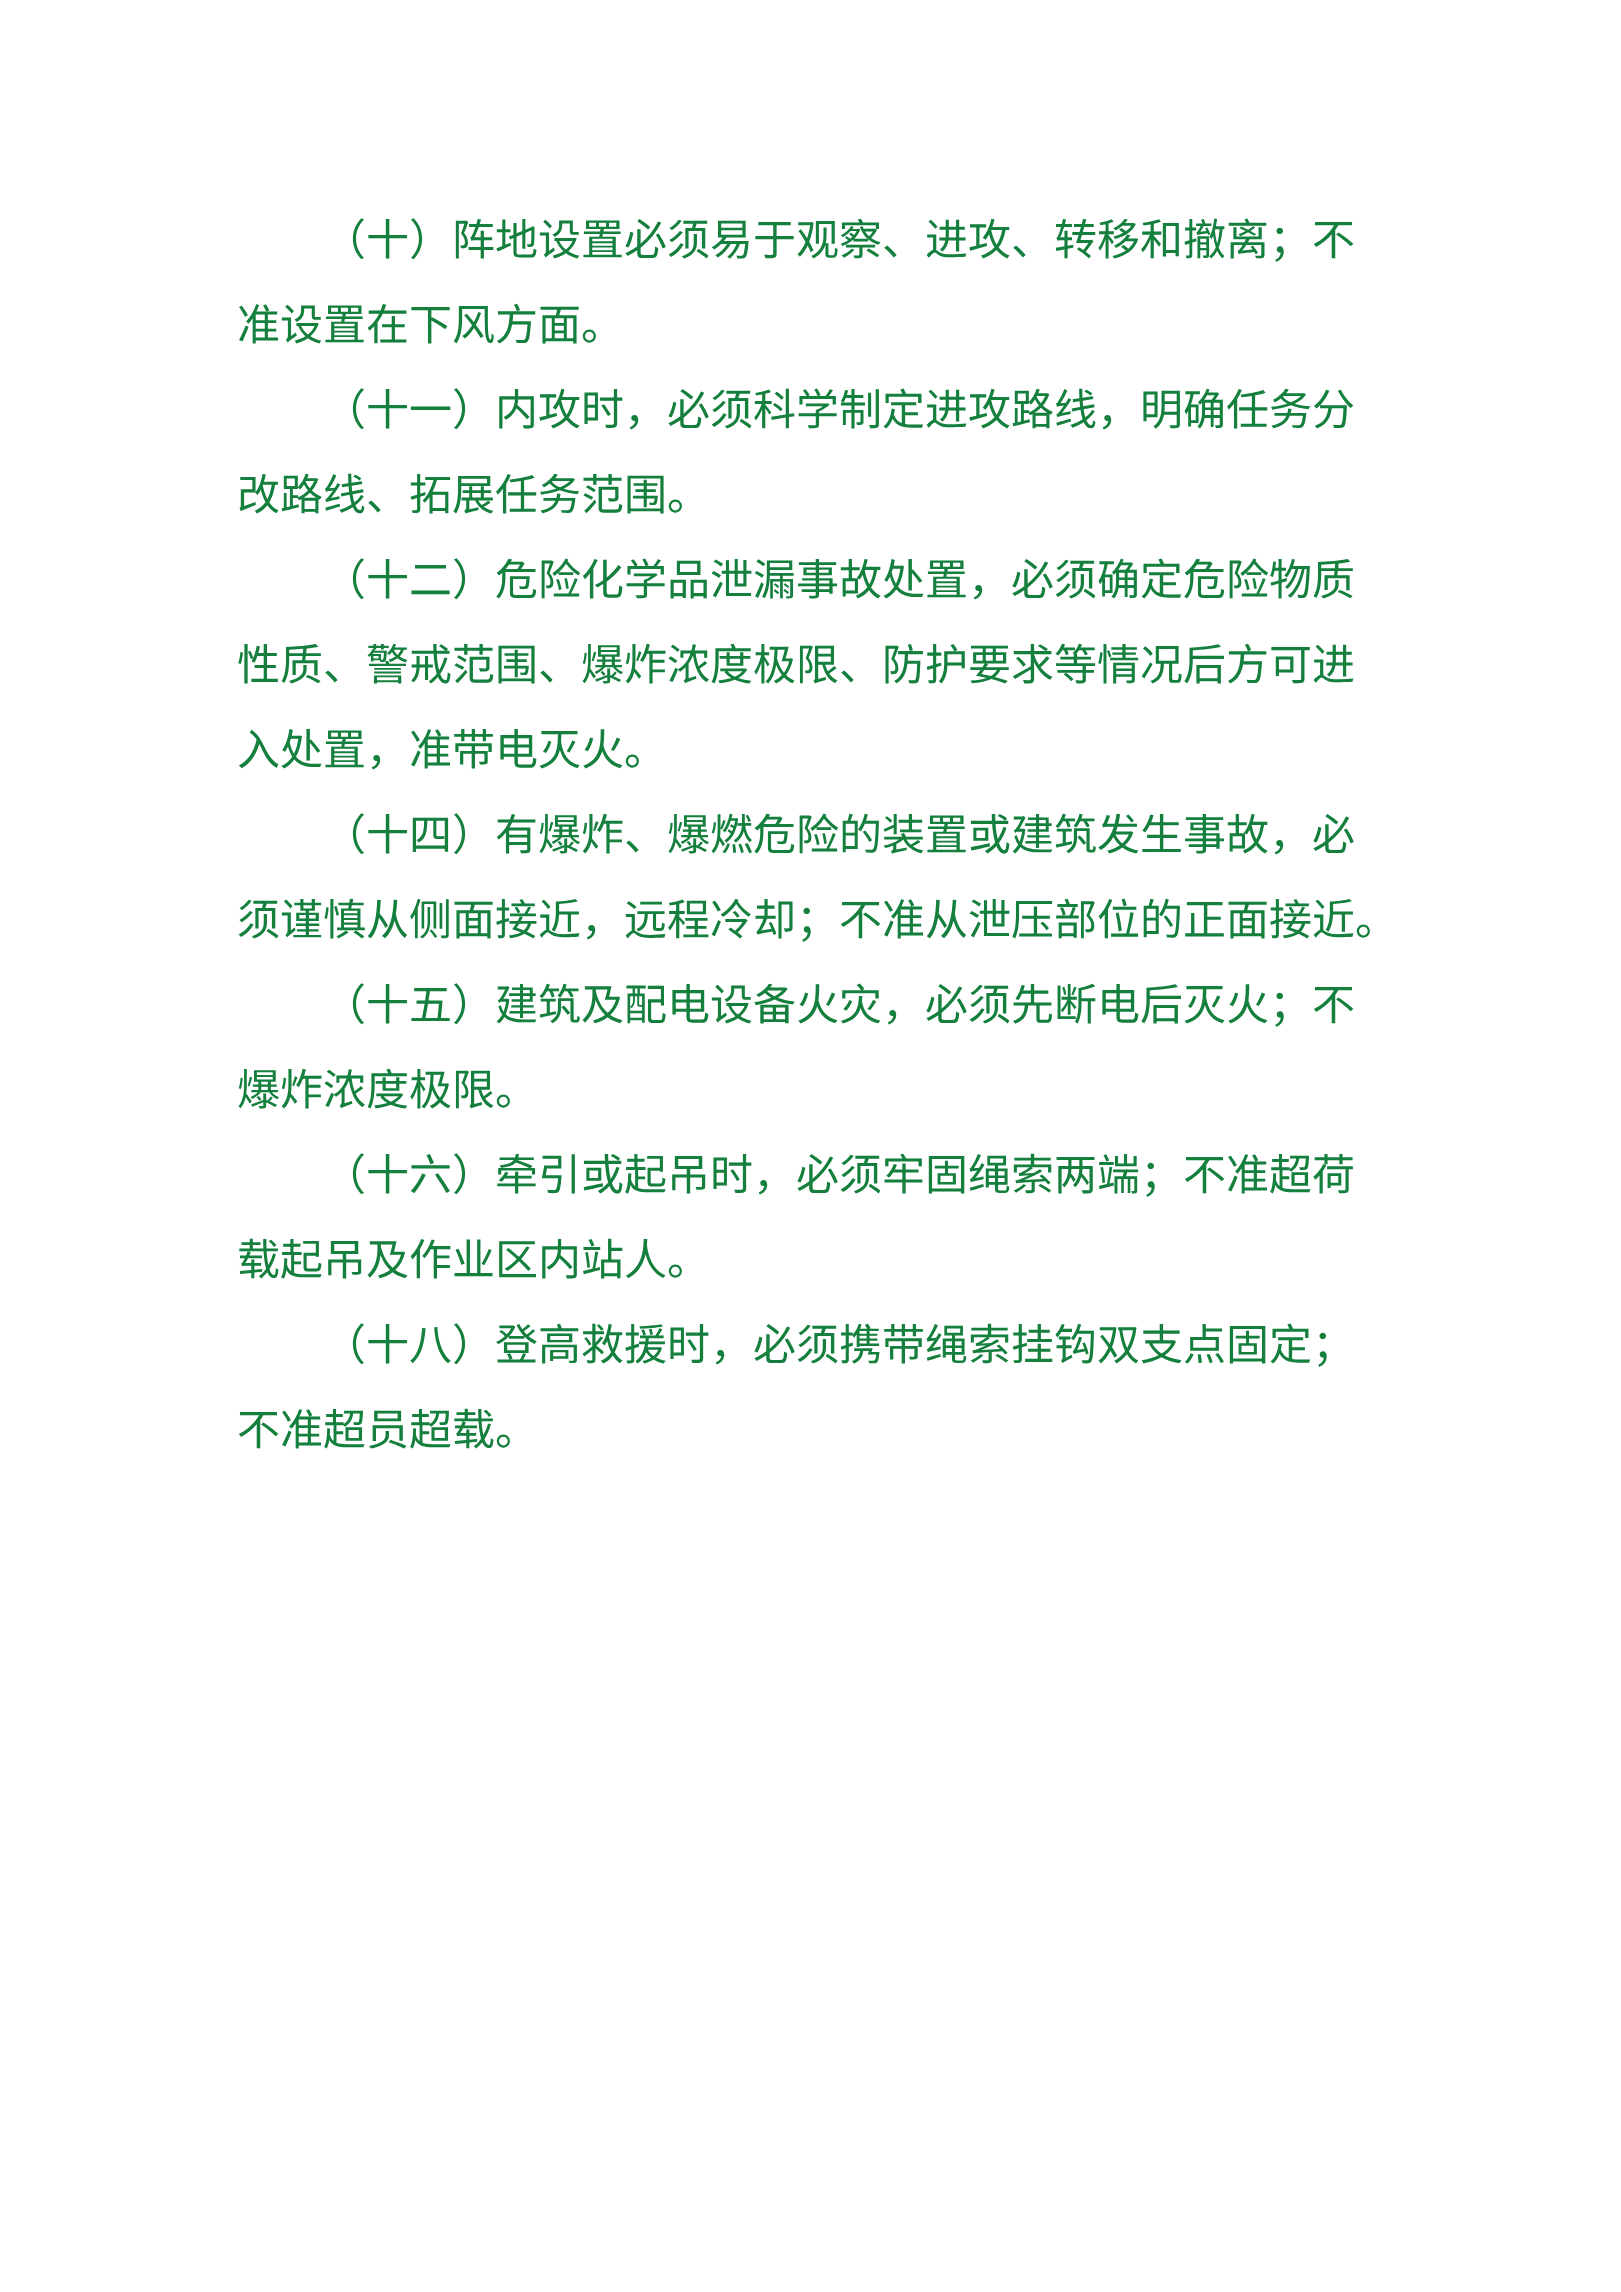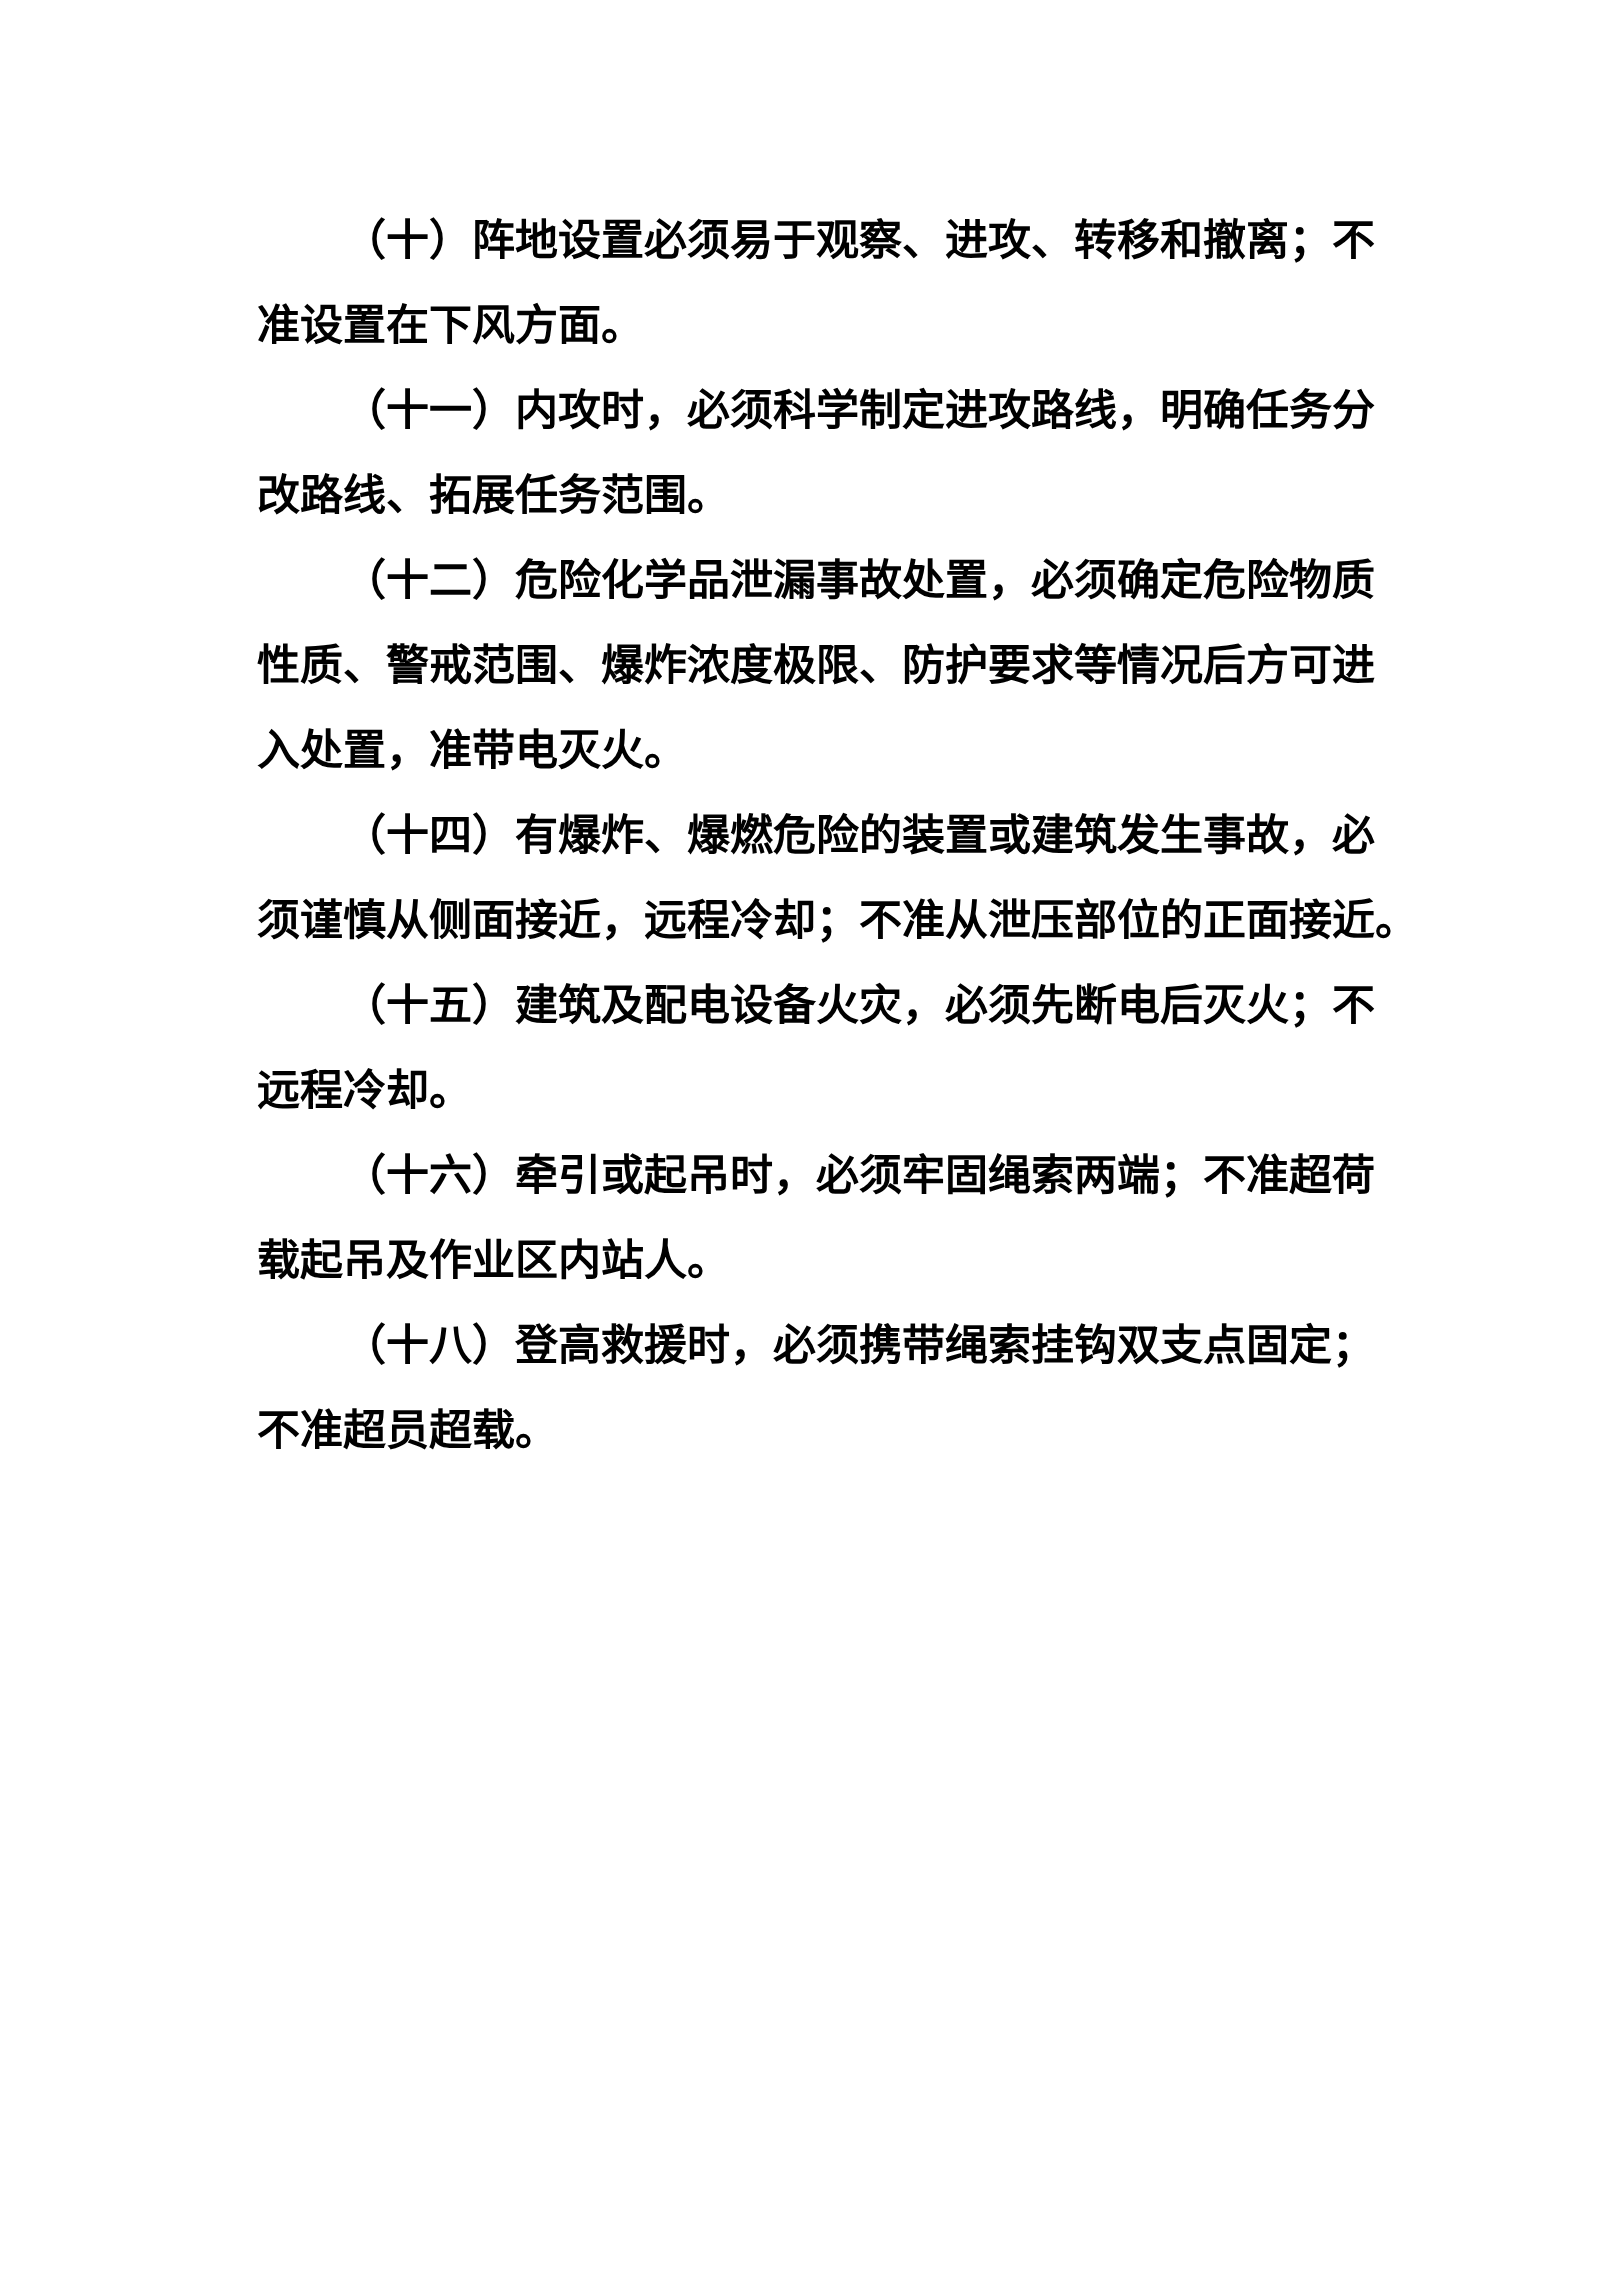--- a/index.html
+++ b/index.html
@@ -21,13 +21,13 @@
   }
   .doc {
     position: absolute;
-    left: 257px;
+    left: 237px;
     top: 198px;
     width: 1135px;
-    color: #000000;
+    color: #15803d;
     font-size: 43px;
     line-height: 85px;
-    font-weight: 700;
+    font-weight: 400;
   }
   .para { margin: 0; padding: 0; }
   .line {

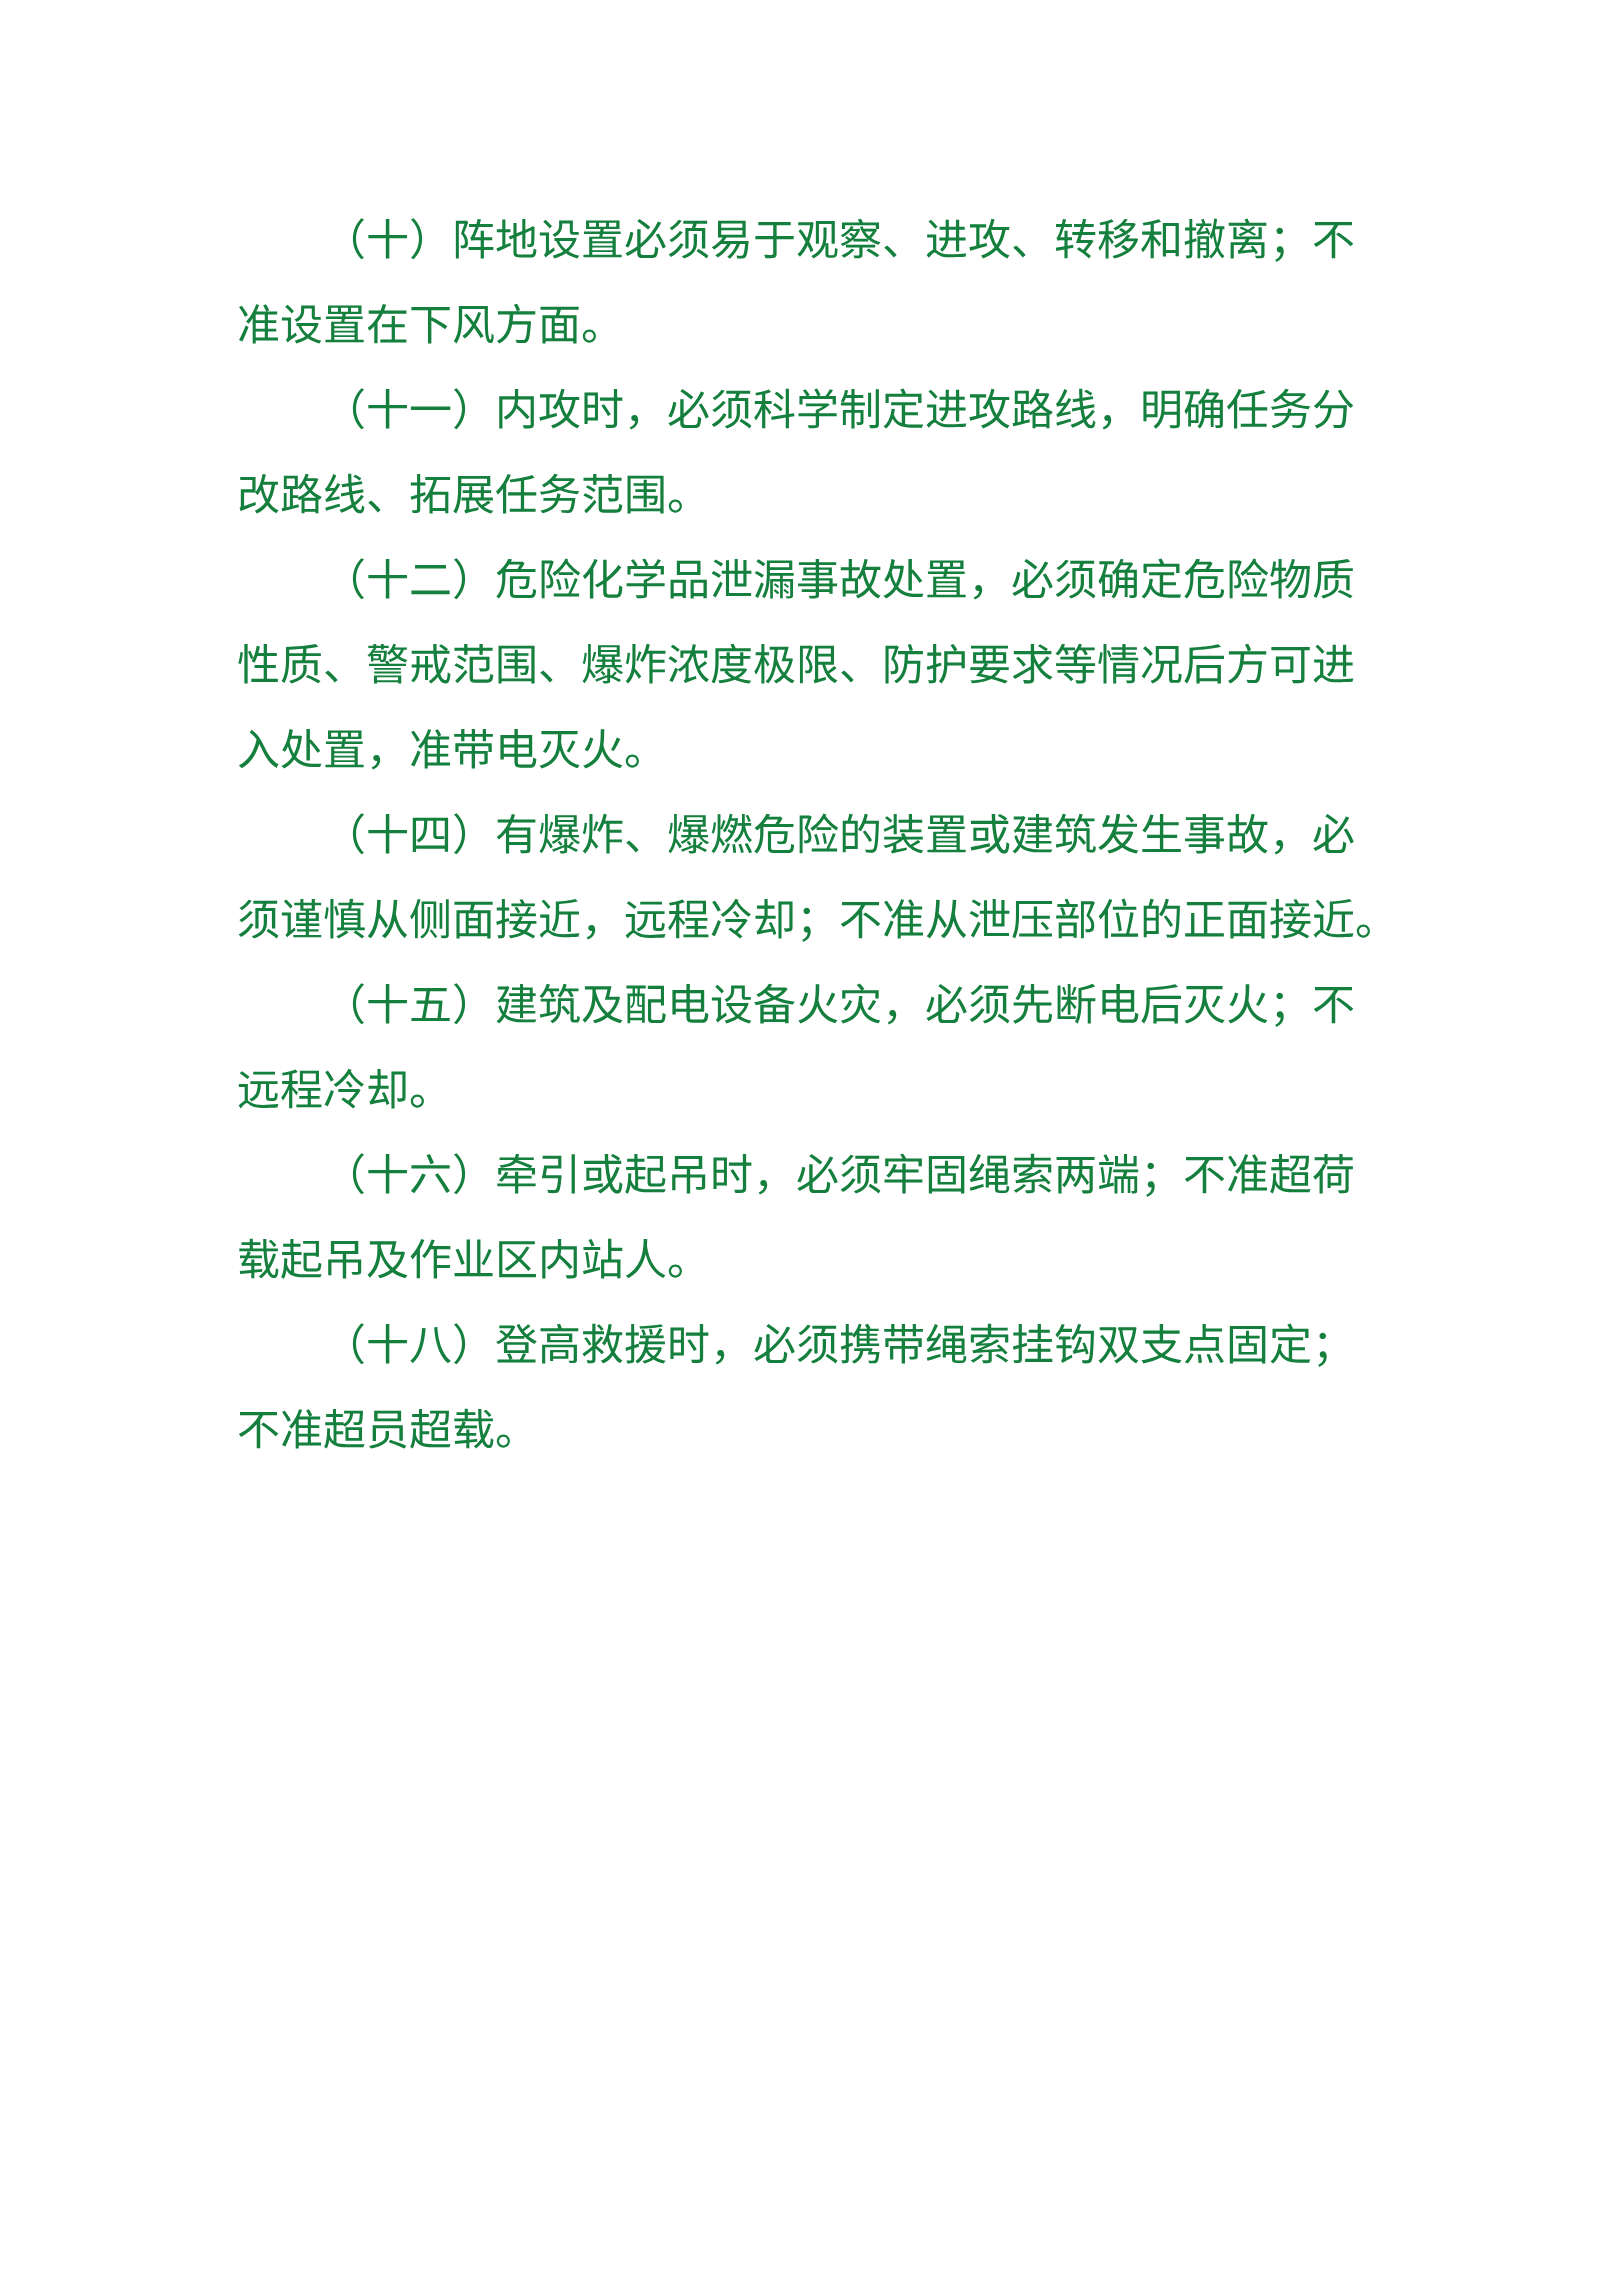--- a/index.html
+++ b/index.html
@@ -68,7 +68,7 @@
 
     <div class="para">
       <div class="line first">（十五）建筑及配电设备火灾，必须先断电后灭火；不</div>
-      <div class="line">远程冷却。</div>
+      <div class="line">爆炸浓度极限。</div>
     </div>
 
     <div class="para">

